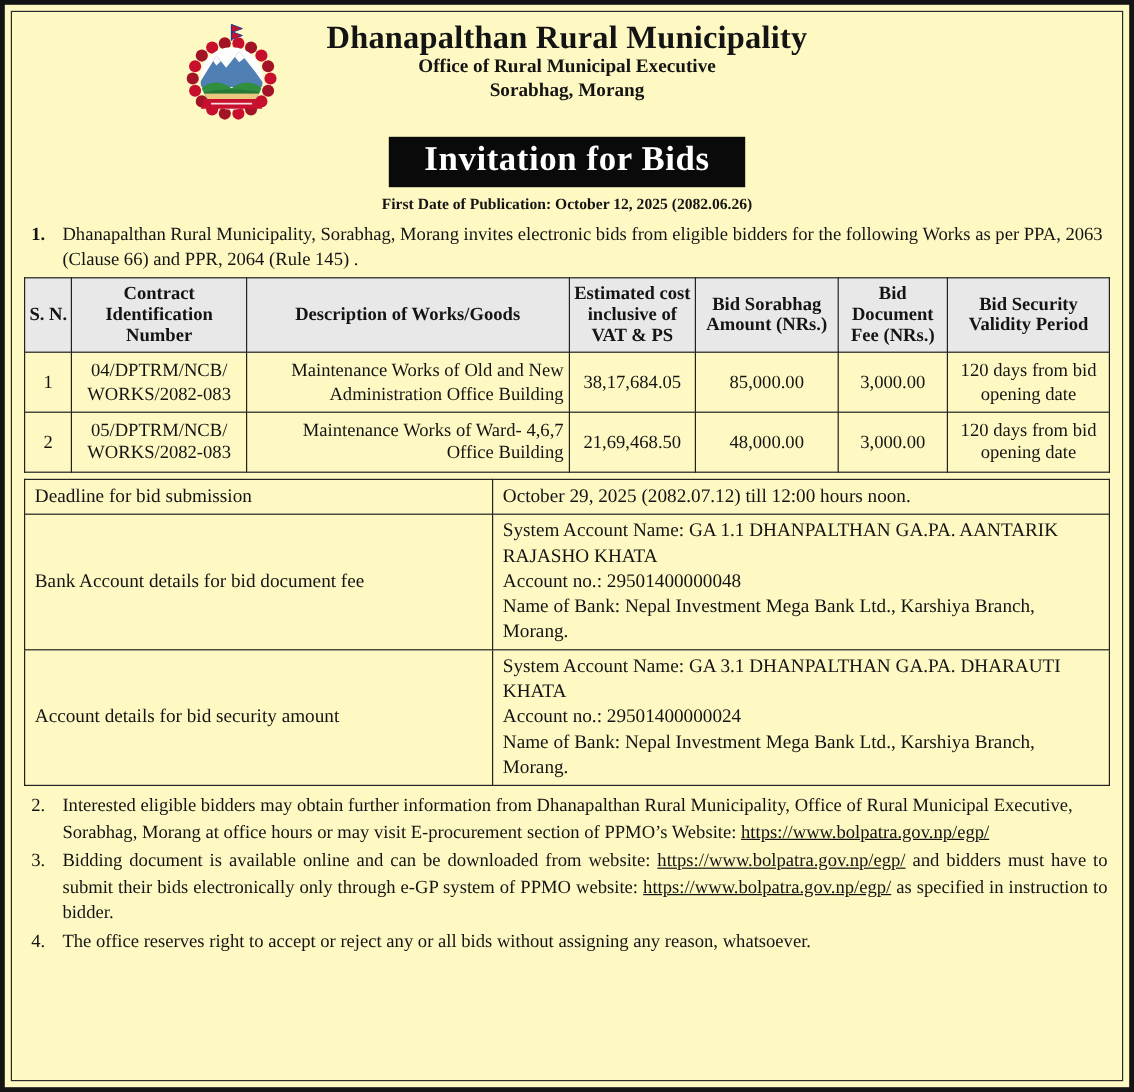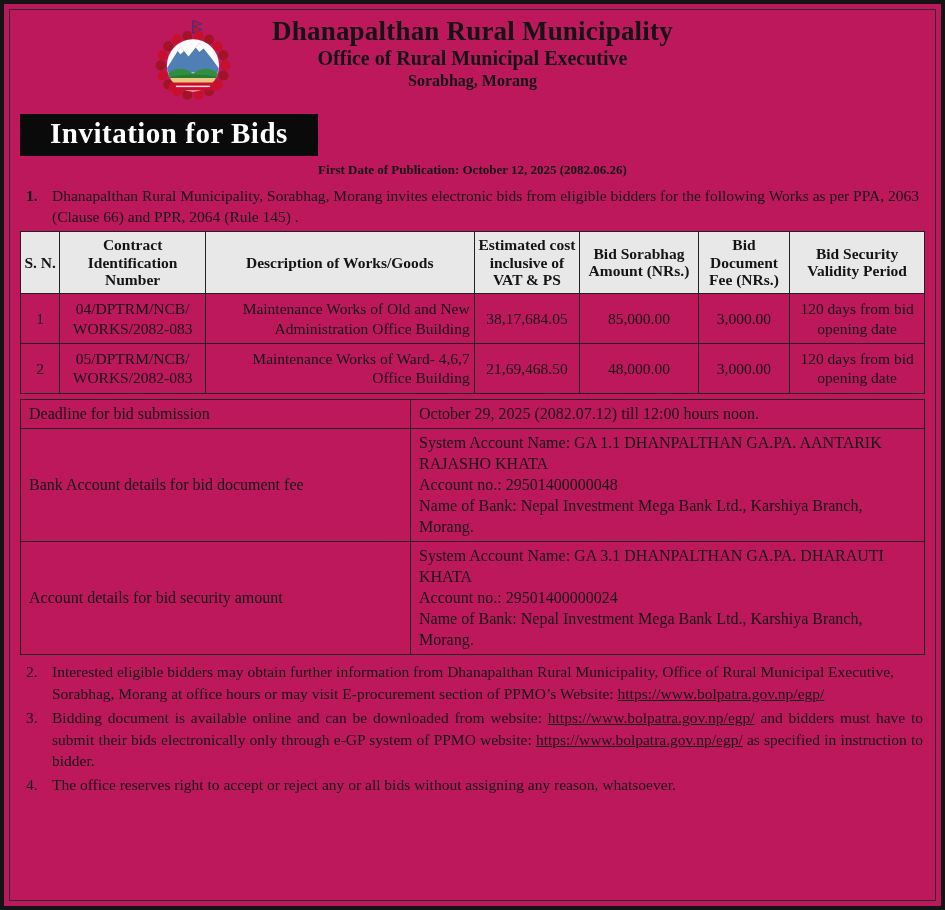--- a/index.html
+++ b/index.html
@@ -9,7 +9,7 @@
     color:#141414;
   }
   .page {
-    width:945px; height:910px; background:#be185d; position:relative;
+    width:945px; height:910px; background:#fef9c3; position:relative;
     margin:0 auto; overflow:hidden;
     border:4px solid #141414;
   }

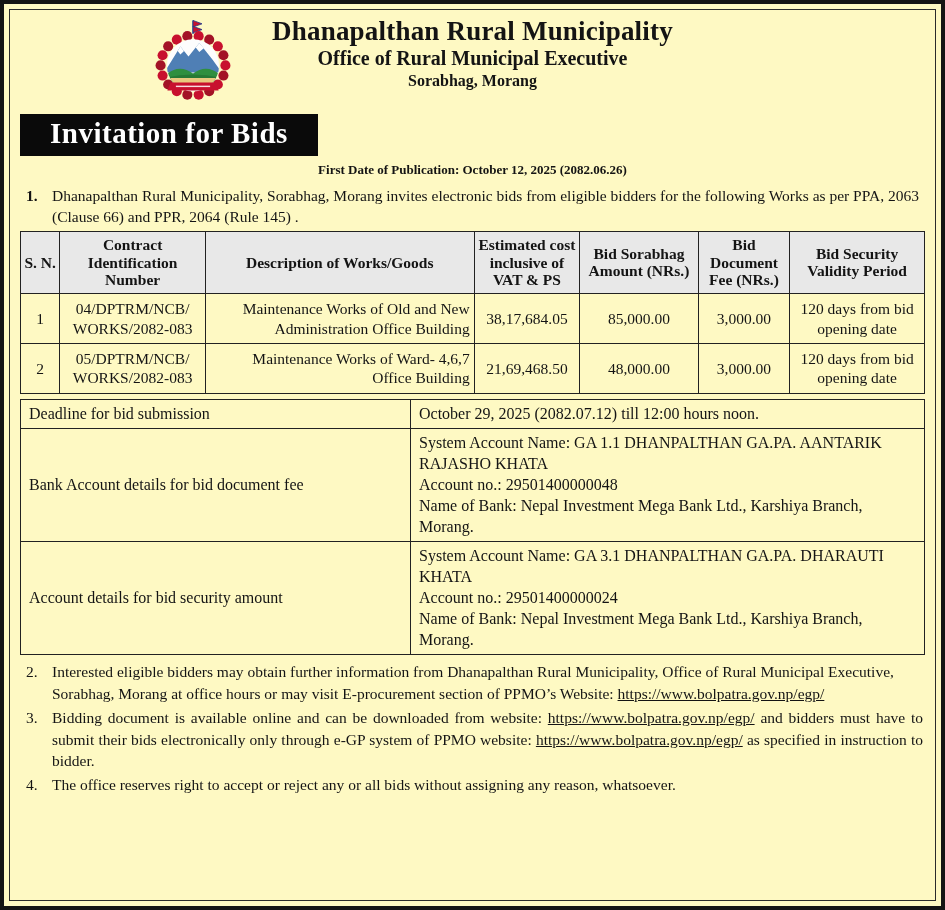--- a/index.html
+++ b/index.html
@@ -23,7 +23,7 @@
   .header { position:relative; text-align:center; min-height:90px; margin-bottom:2px; }
   .logo { position:absolute; left:128px; top:2px; width:90px; height:84px; }
   .title-main { font-size:27px; font-weight:bold; line-height:1.15; letter-spacing:.2px; }
-  .title-sub  { font-size:20px; font-weight:bold; line-height:1.15; }
+  .title-sub  { font-size:16px; font-weight:bold; line-height:1.15; }
   .title-loc  { font-size:16px; font-weight:bold; margin-top:2px; }
   .banner-row { text-align:left; margin:8px 0 6px 0; }
   .banner {

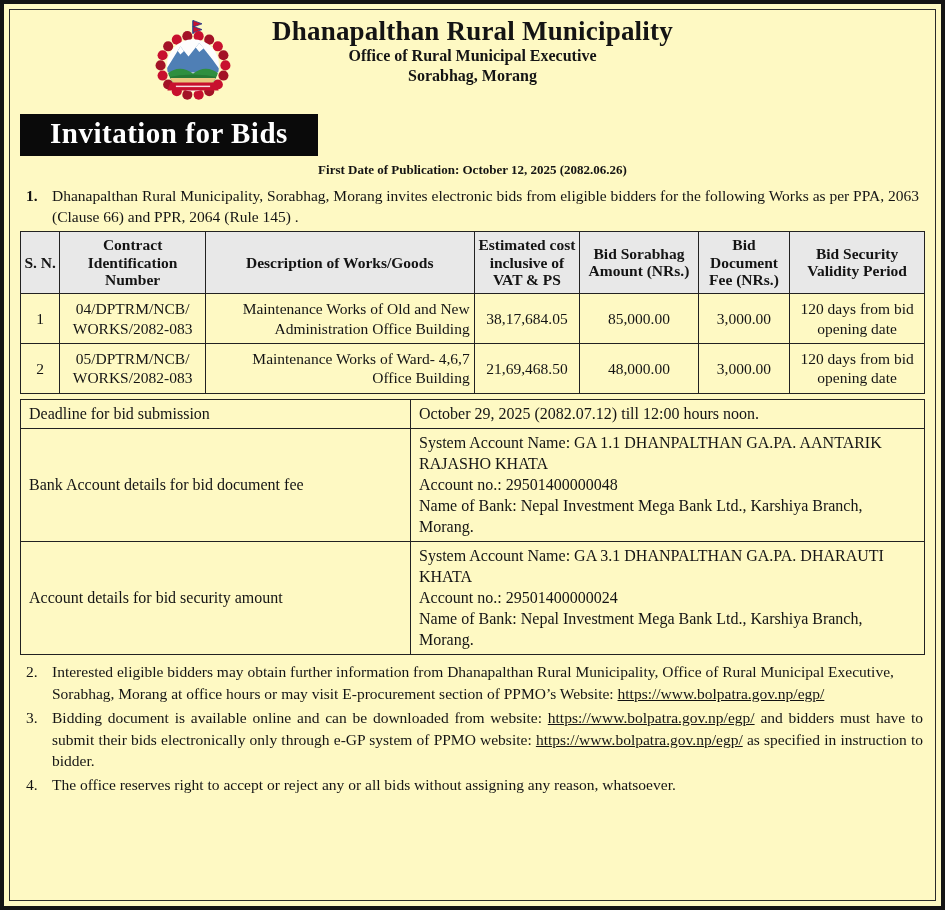--- a/index.html
+++ b/index.html
@@ -25,7 +25,7 @@
   .title-main { font-size:27px; font-weight:bold; line-height:1.15; letter-spacing:.2px; }
   .title-sub  { font-size:16px; font-weight:bold; line-height:1.15; }
   .title-loc  { font-size:16px; font-weight:bold; margin-top:2px; }
-  .banner-row { text-align:left; margin:8px 0 6px 0; }
+  .banner-row { text-align:center; margin:8px 0 6px 0; }
   .banner {
     display:inline-block; background:#0a0a0a; color:#fff;
     font-size:29px; font-weight:bold; padding:3px 30px 6px 30px;

